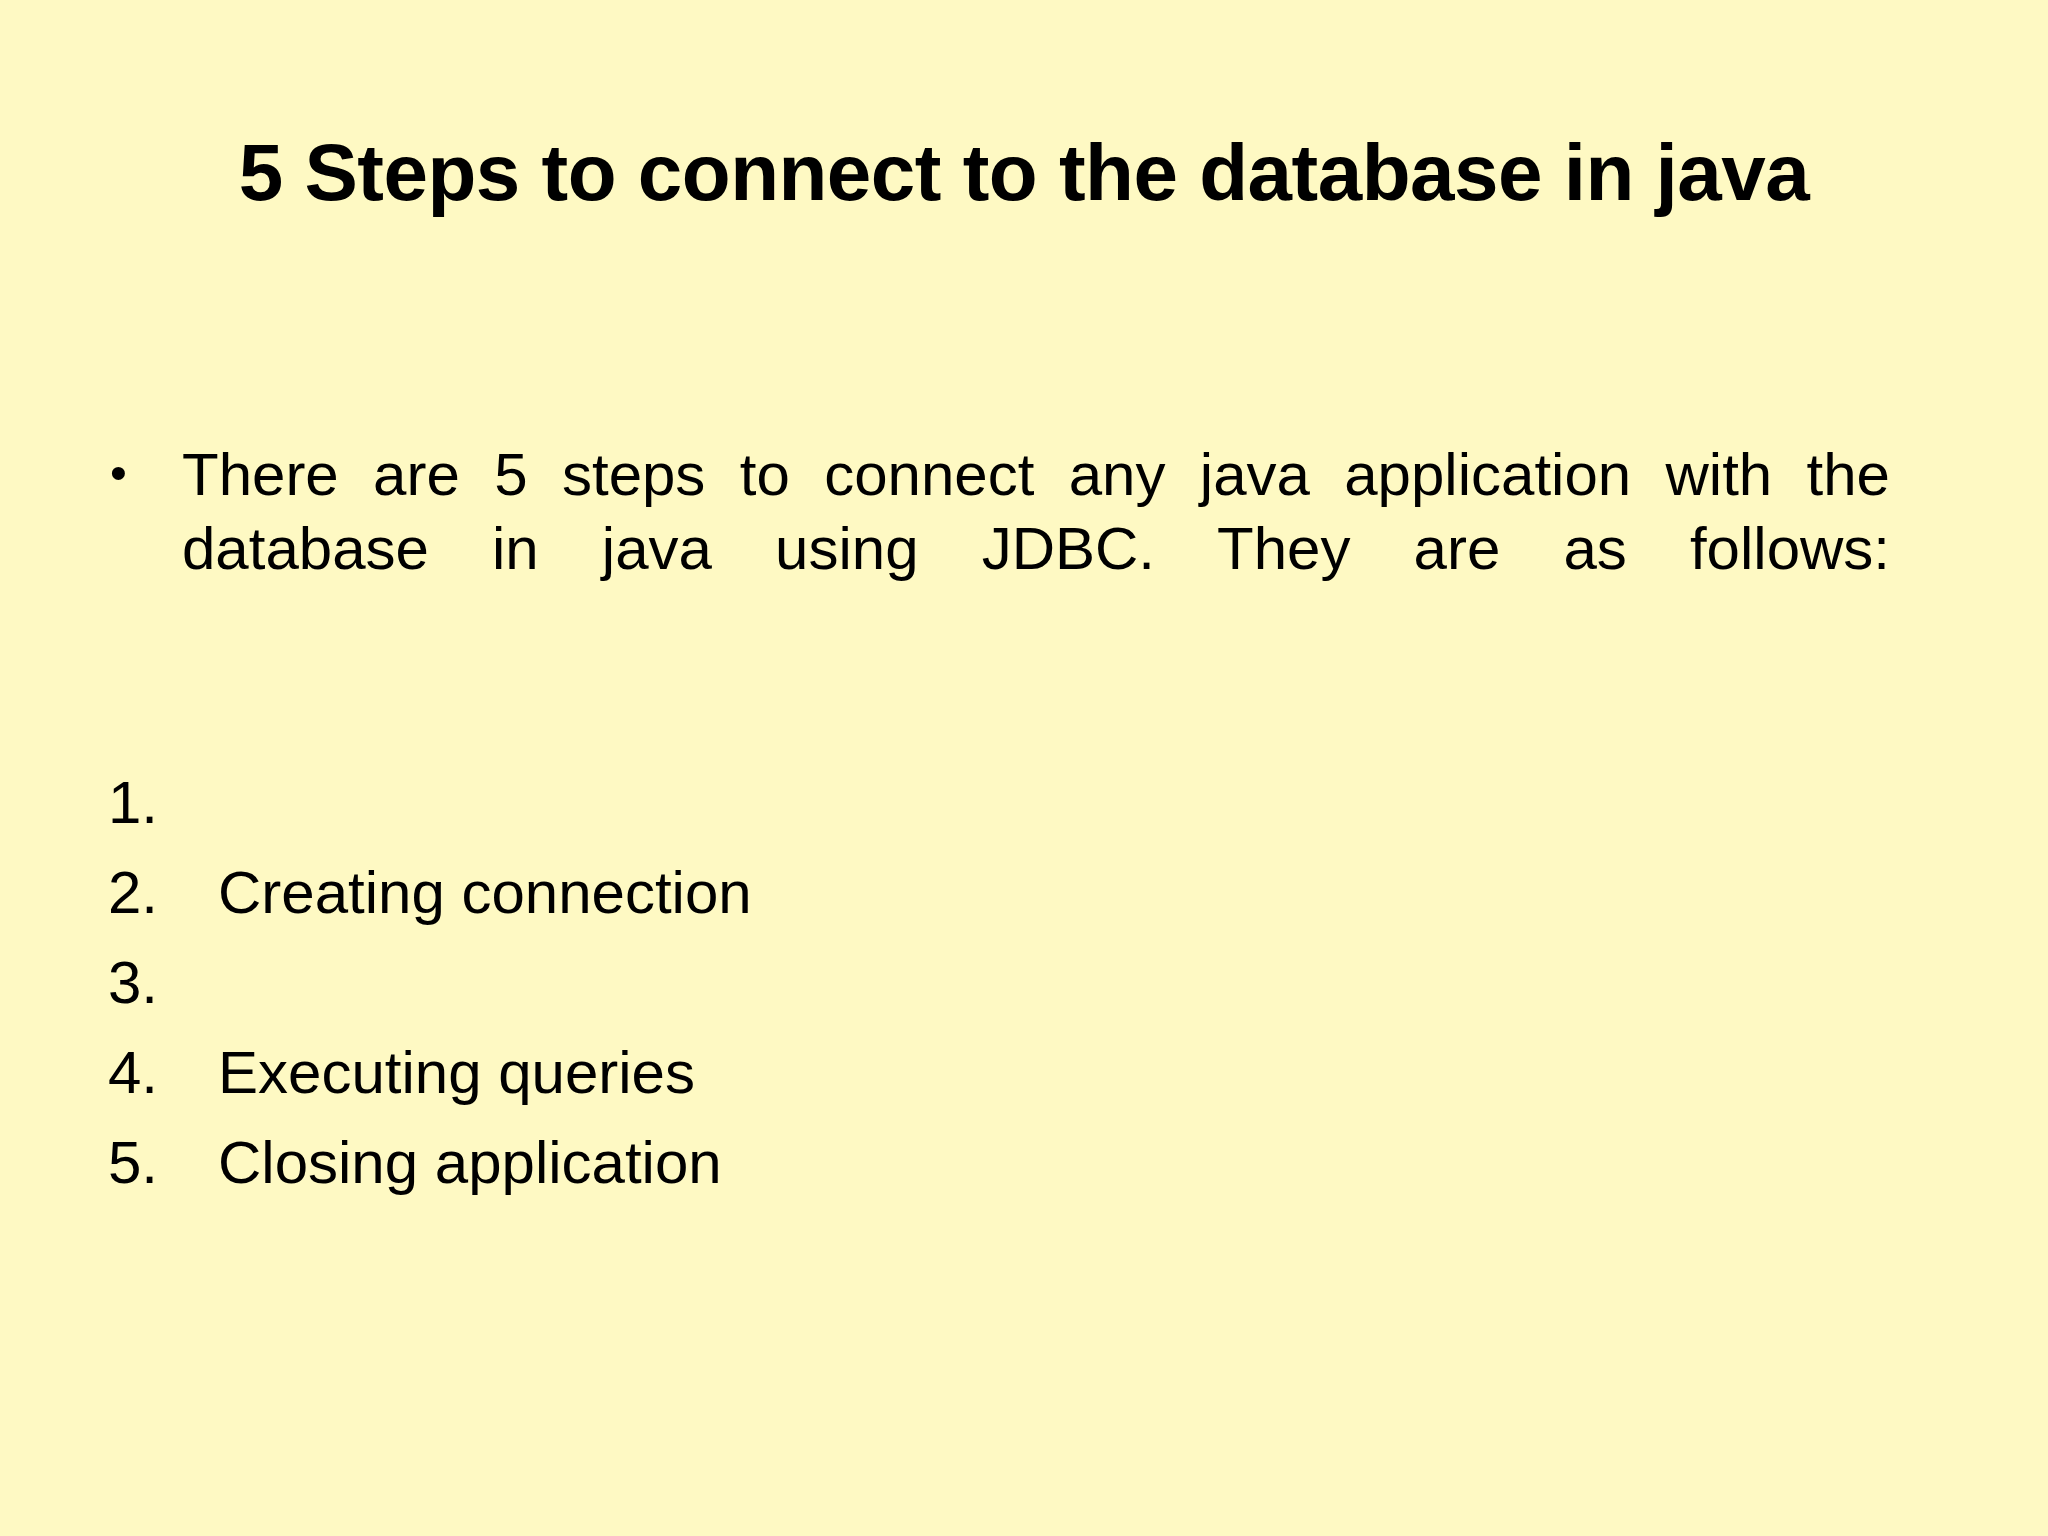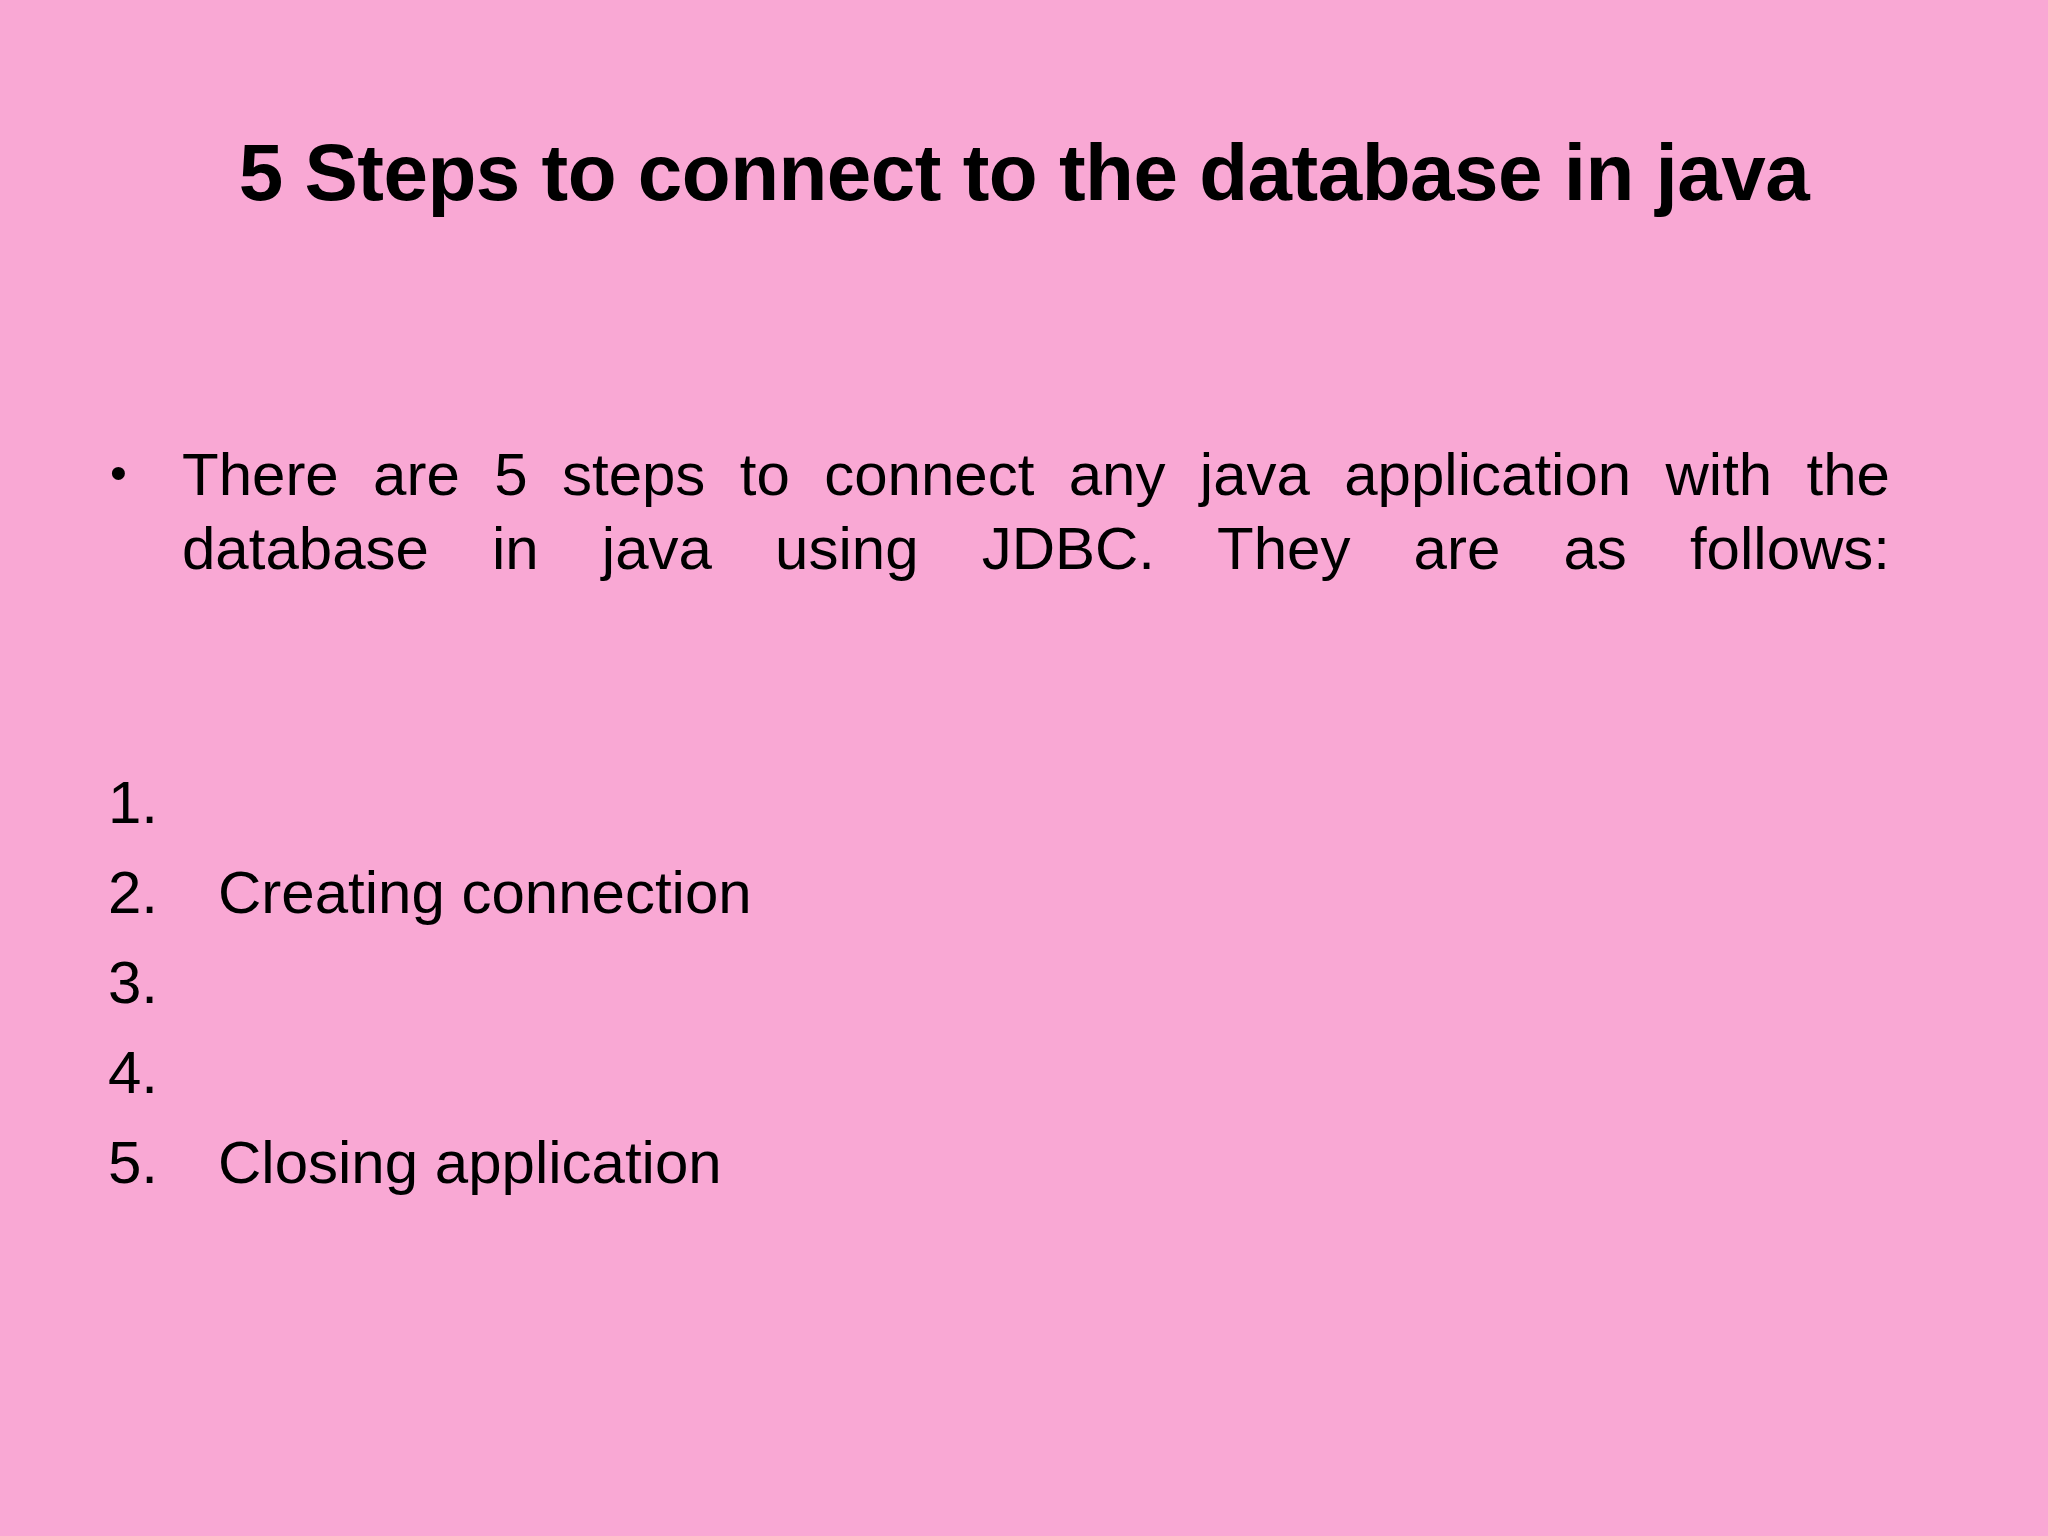--- a/index.html
+++ b/index.html
@@ -19,7 +19,7 @@
   .slide {
     position: absolute;
     inset: 0;
-    background: #f9a8d4;
+    background: #fef9c3;
   }
 
   

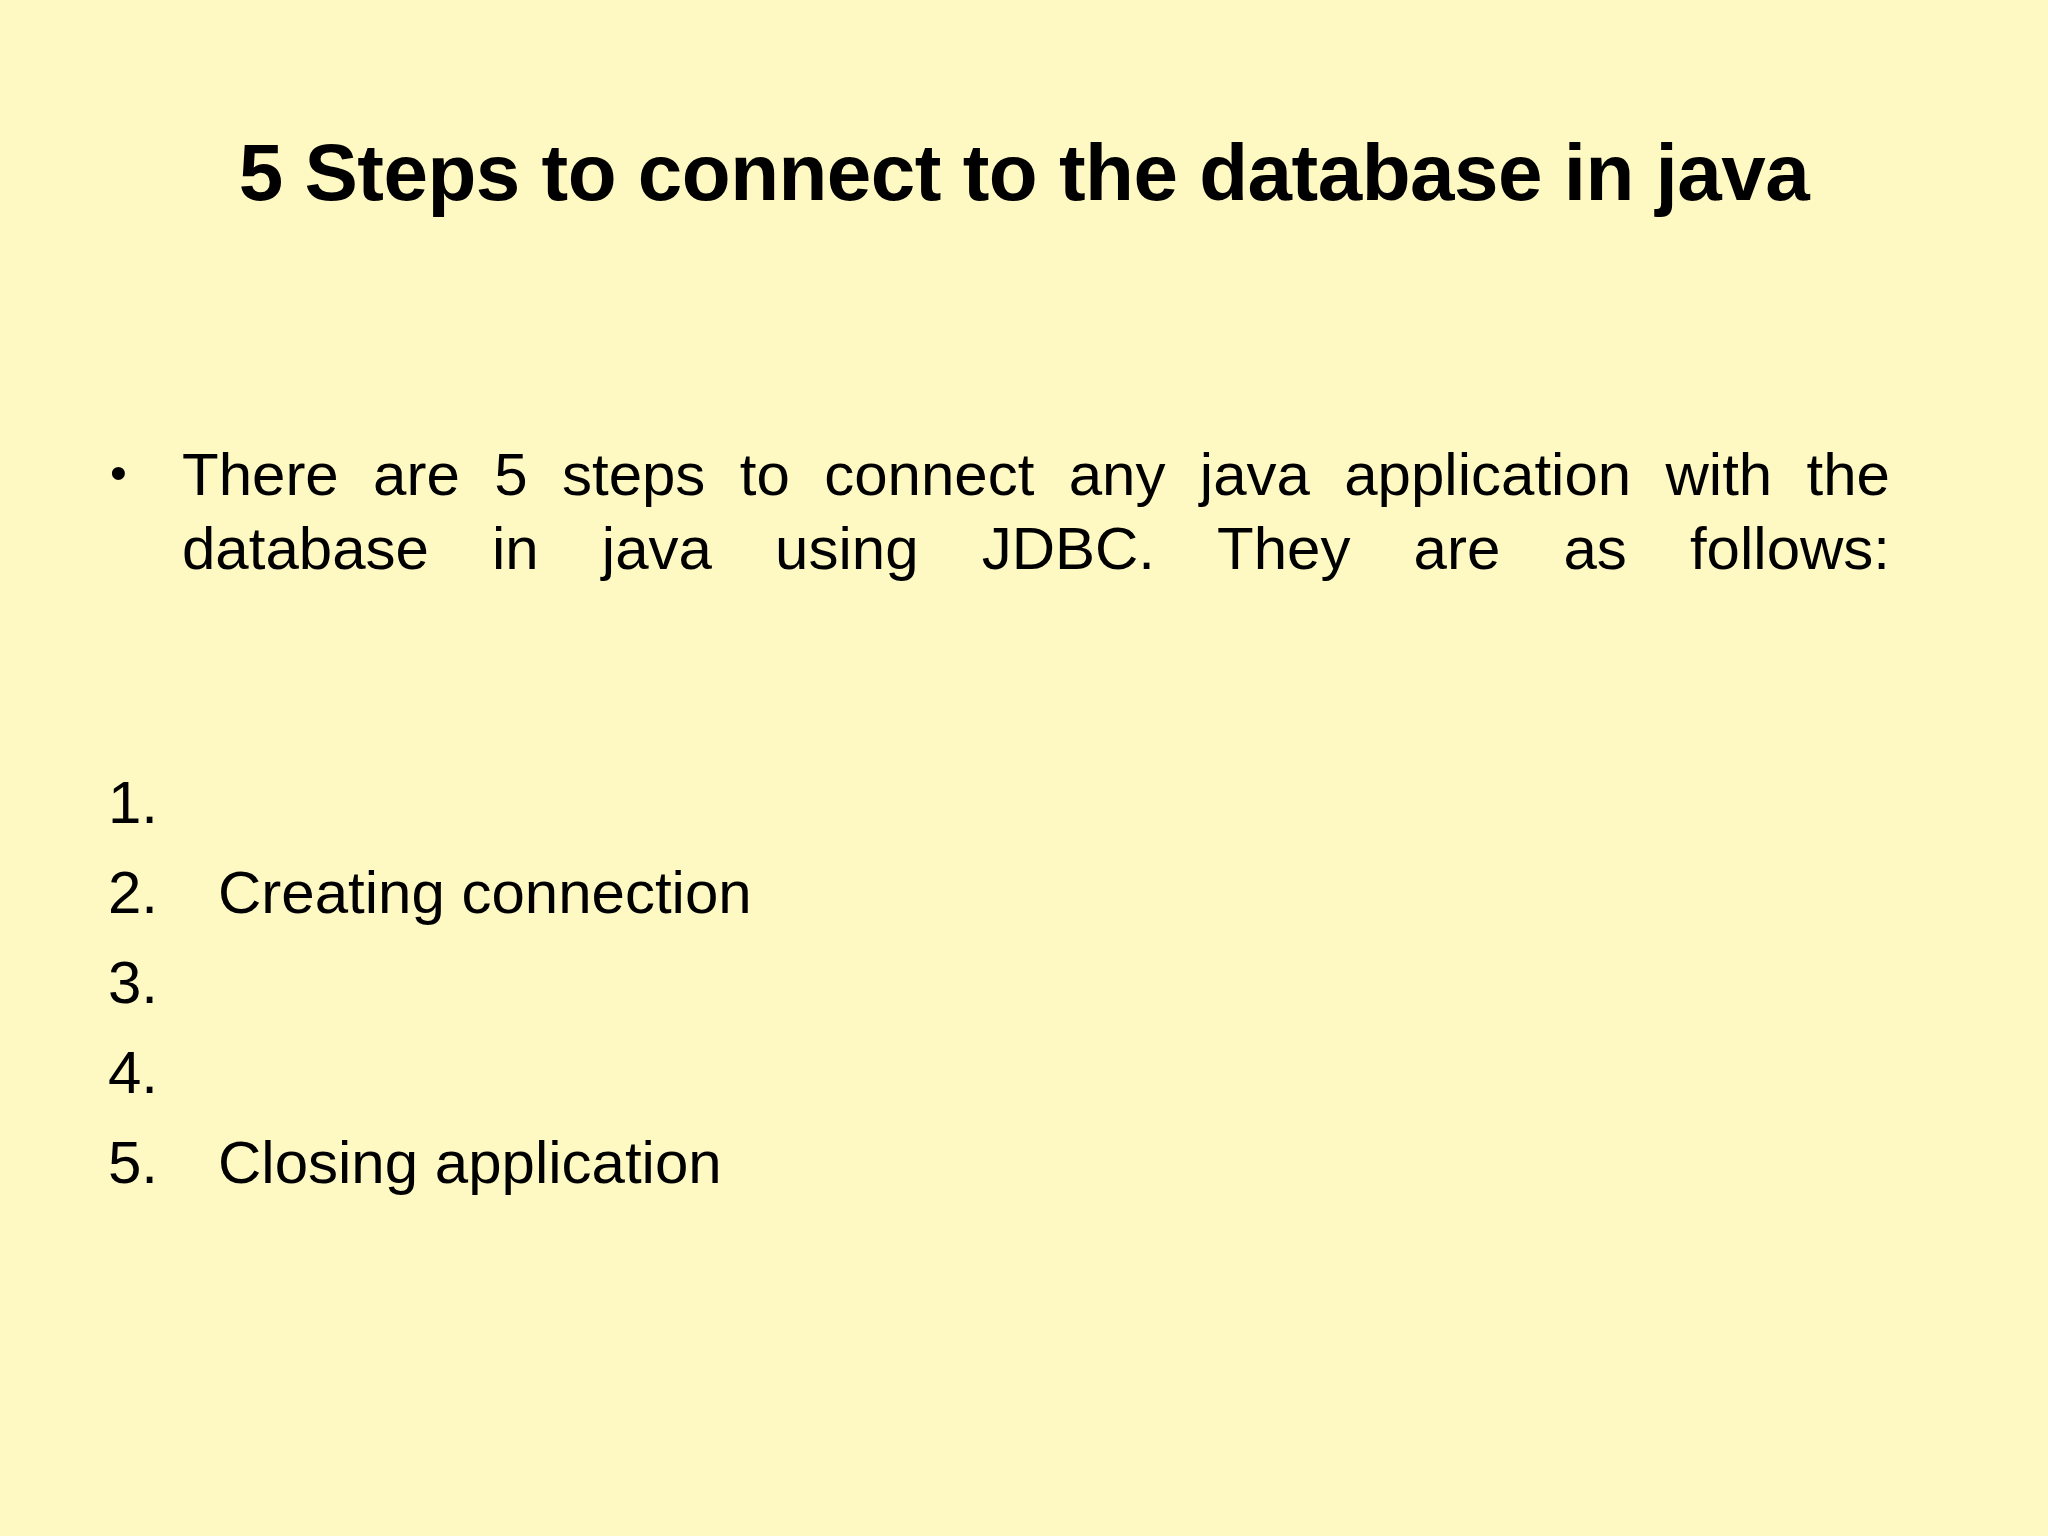--- a/index.html
+++ b/index.html
@@ -137,6 +137,7 @@
 
     <div class="num-item">
       <span class="num-marker">4.</span>
+      <span class="num-text">Executing queries</span>
     </div>
 
     <div class="num-item">

